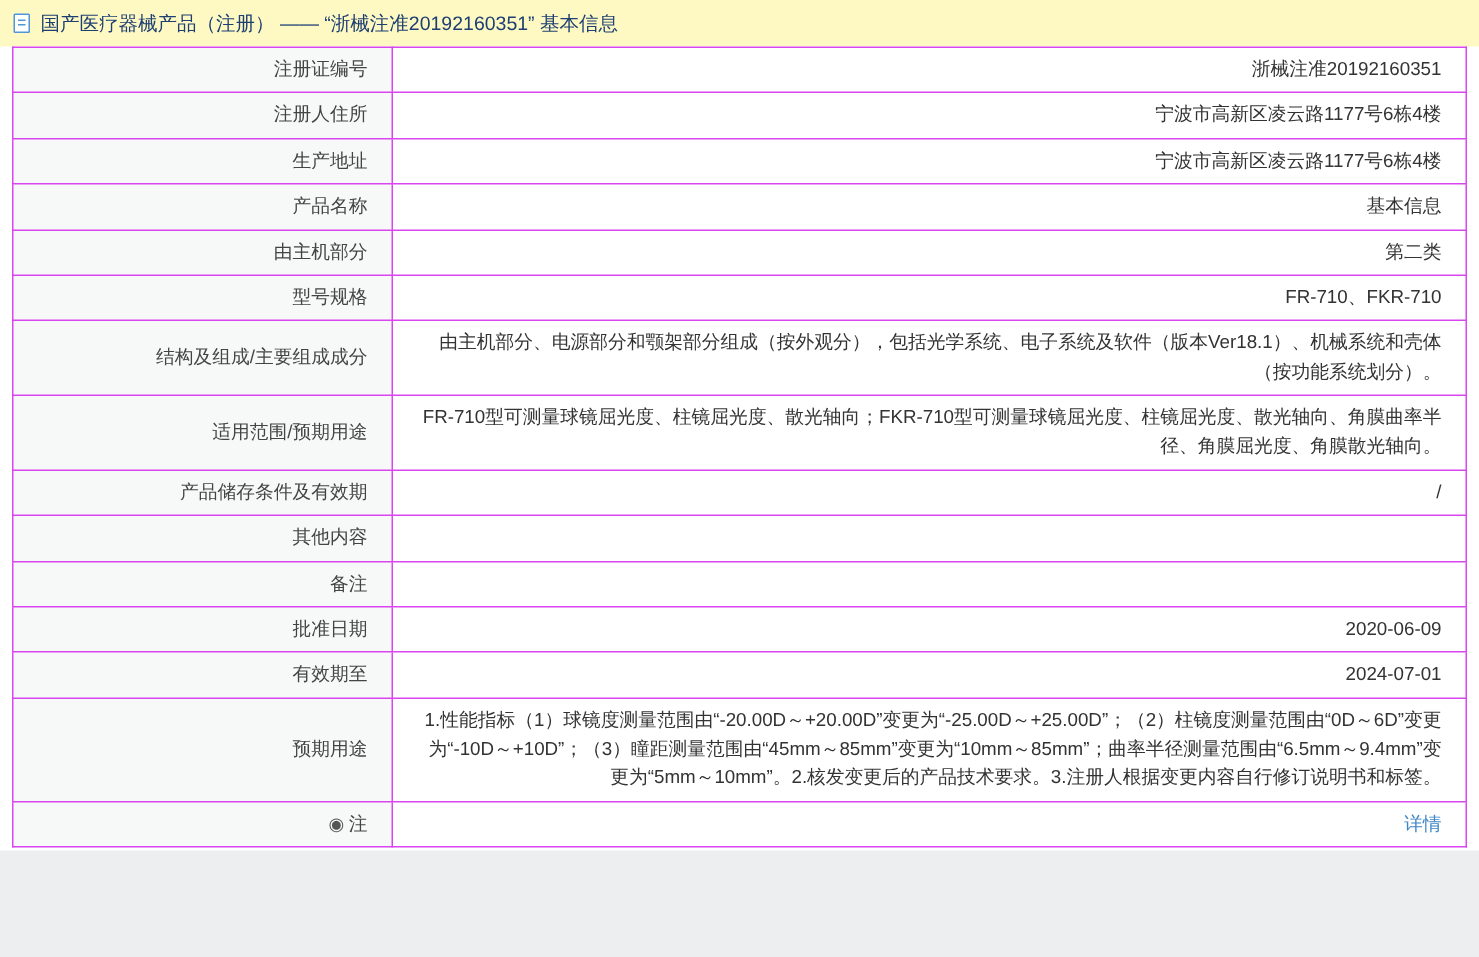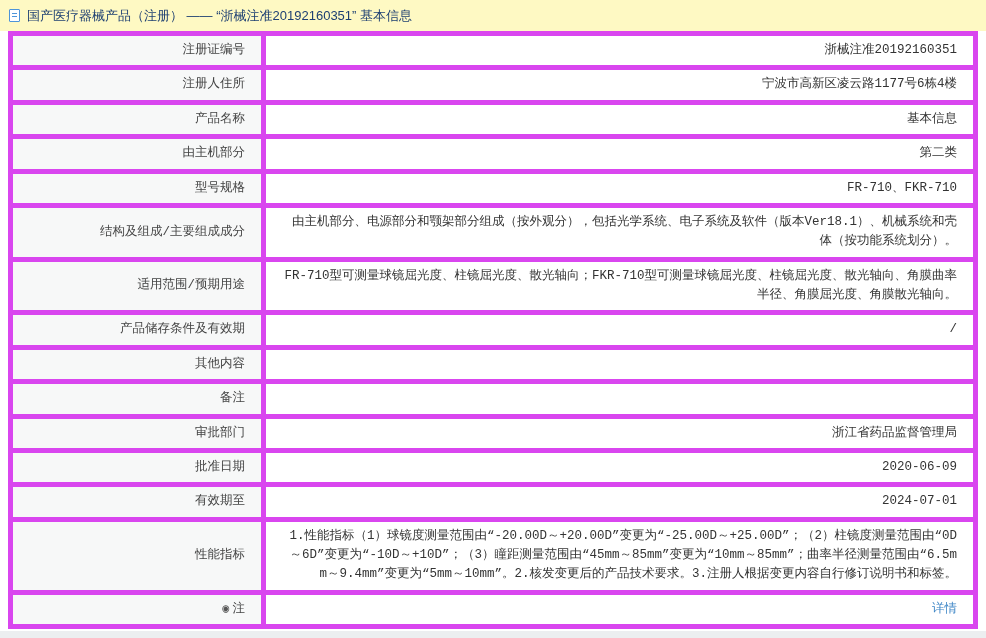--- a/index.html
+++ b/index.html
@@ -27,12 +27,11 @@
     width:970px;margin:0 8px;border-collapse:collapse;table-layout:fixed;background:#fff;
   }
   td{
-    border:5px solid #d946ef;
+    border:1px solid #d946ef;
     padding:5px 16px;
     line-height:1.55;
     vertical-align:middle;
     word-break:break-all;
-    font-family:Liberation Mono, monospace;
   }
   td.label{
     width:253px;background:#f7f8f8;text-align:right;color:#444;

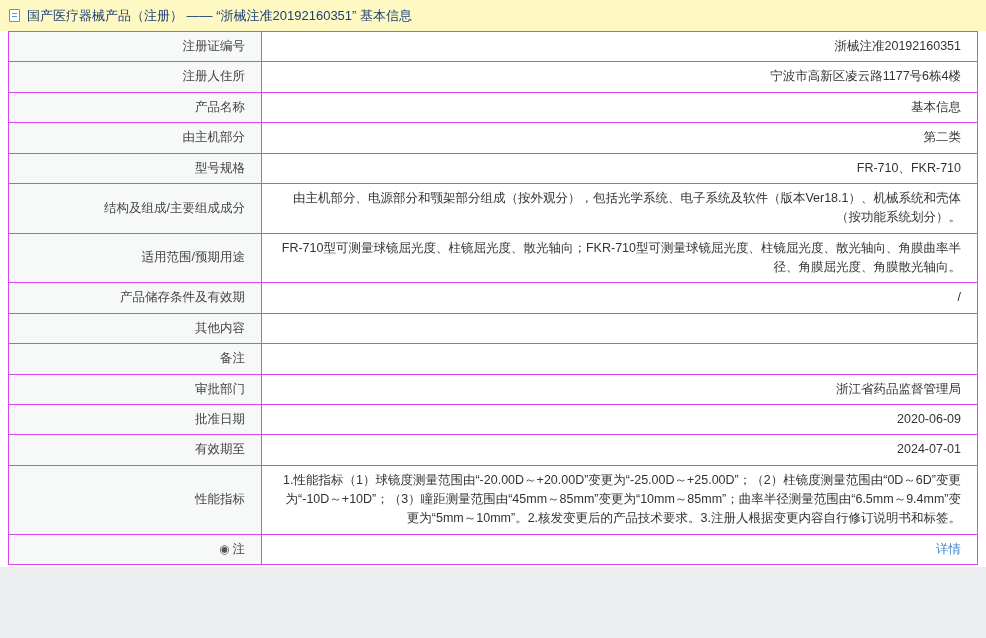--- a/index.html
+++ b/index.html
@@ -63,6 +63,10 @@
     <td class="value">宁波市高新区凌云路1177号6栋4楼</td>
   </tr>
 
+  <tr>
+    <td class="label">生产地址</td>
+    <td class="value">宁波市高新区凌云路1177号6栋4楼</td>
+  </tr>
 
   <tr>
     <td class="label">产品名称</td>

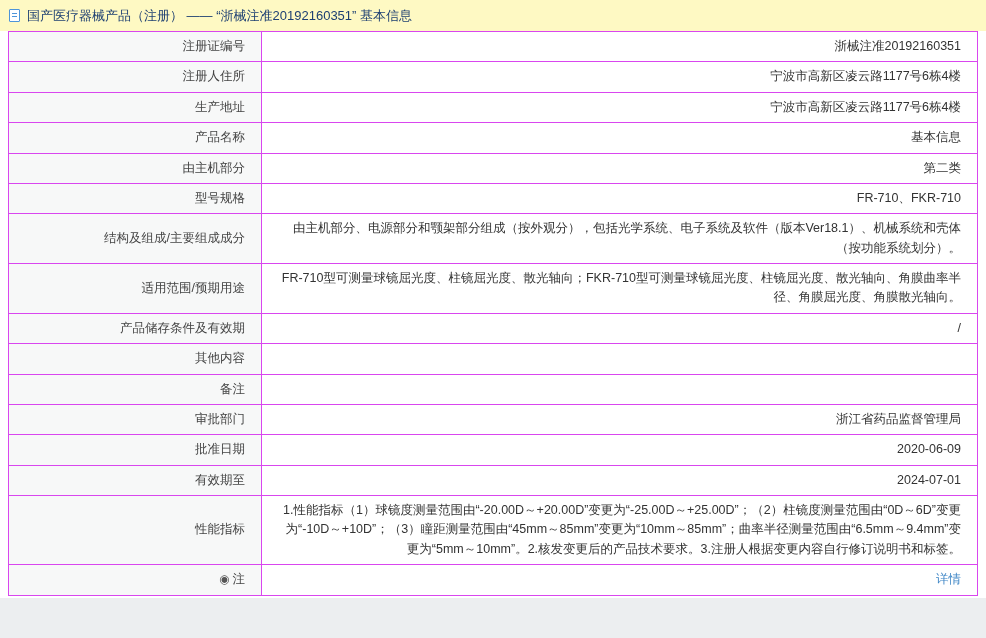--- a/index.html
+++ b/index.html
@@ -109,10 +109,6 @@
     <td class="value"></td>
   </tr>
 
-  <tr>
-    <td class="label">审批部门</td>
-    <td class="value">浙江省药品监督管理局</td>
-  </tr>
 
   <tr>
     <td class="label">批准日期</td>

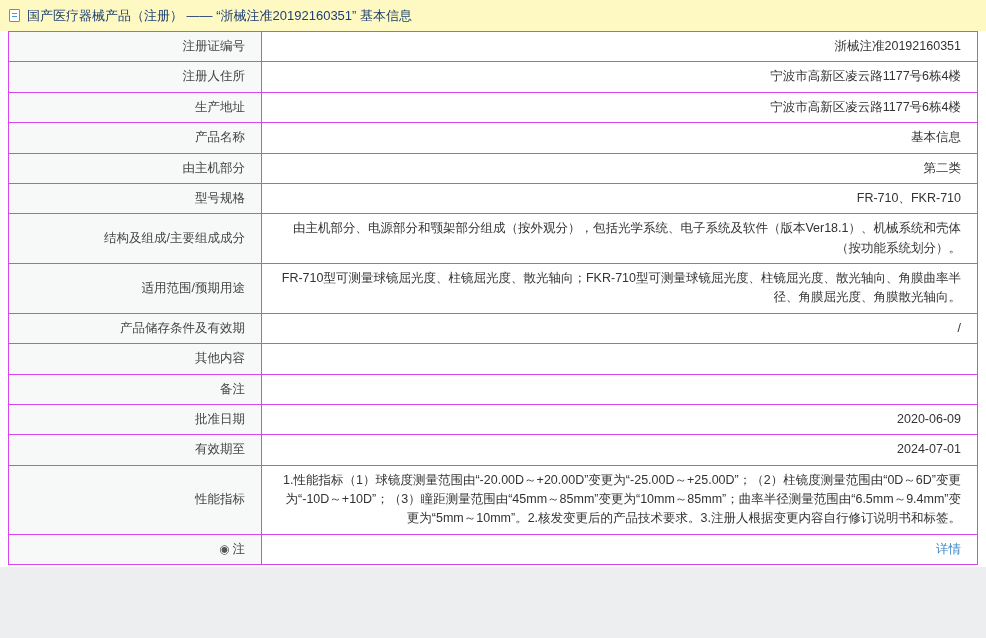--- a/index.html
+++ b/index.html
@@ -121,7 +121,7 @@
   </tr>
 
   <tr>
-    <td class="label">性能指标</td>
+    <td class="label">预期用途</td>
     <td class="value">1.性能指标（1）球镜度测量范围由“-20.00D～+20.00D”变更为“-25.00D～+25.00D”；（2）柱镜度测量范围由“0D～6D”变更为“-10D～+10D”；（3）瞳距测量范围由“45mm～85mm”变更为“10mm～85mm”；曲率半径测量范围由“6.5mm～9.4mm”变更为“5mm～10mm”。2.核发变更后的产品技术要求。3.注册人根据变更内容自行修订说明书和标签。</td>
   </tr>
 

